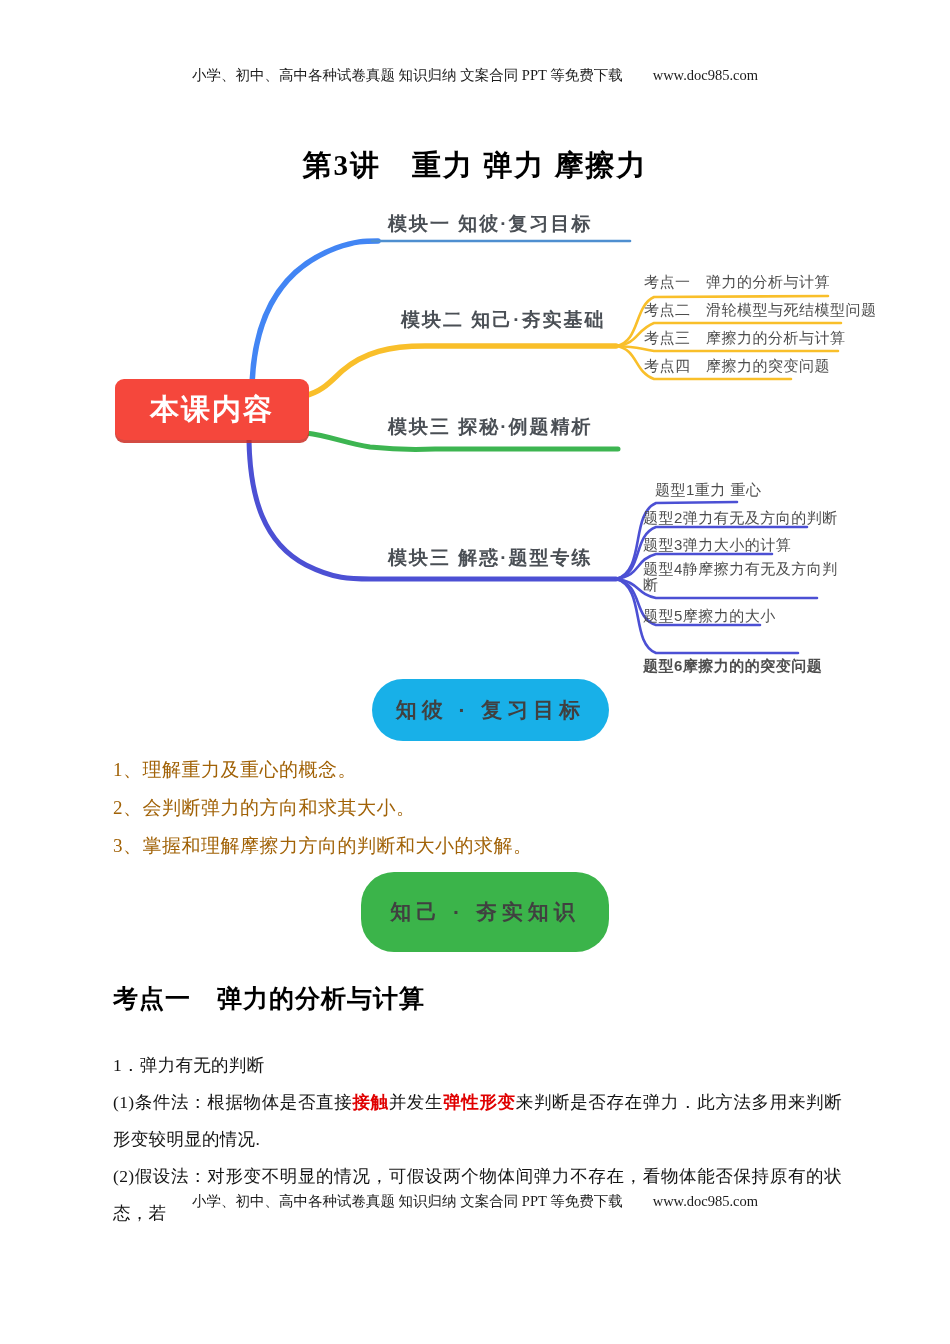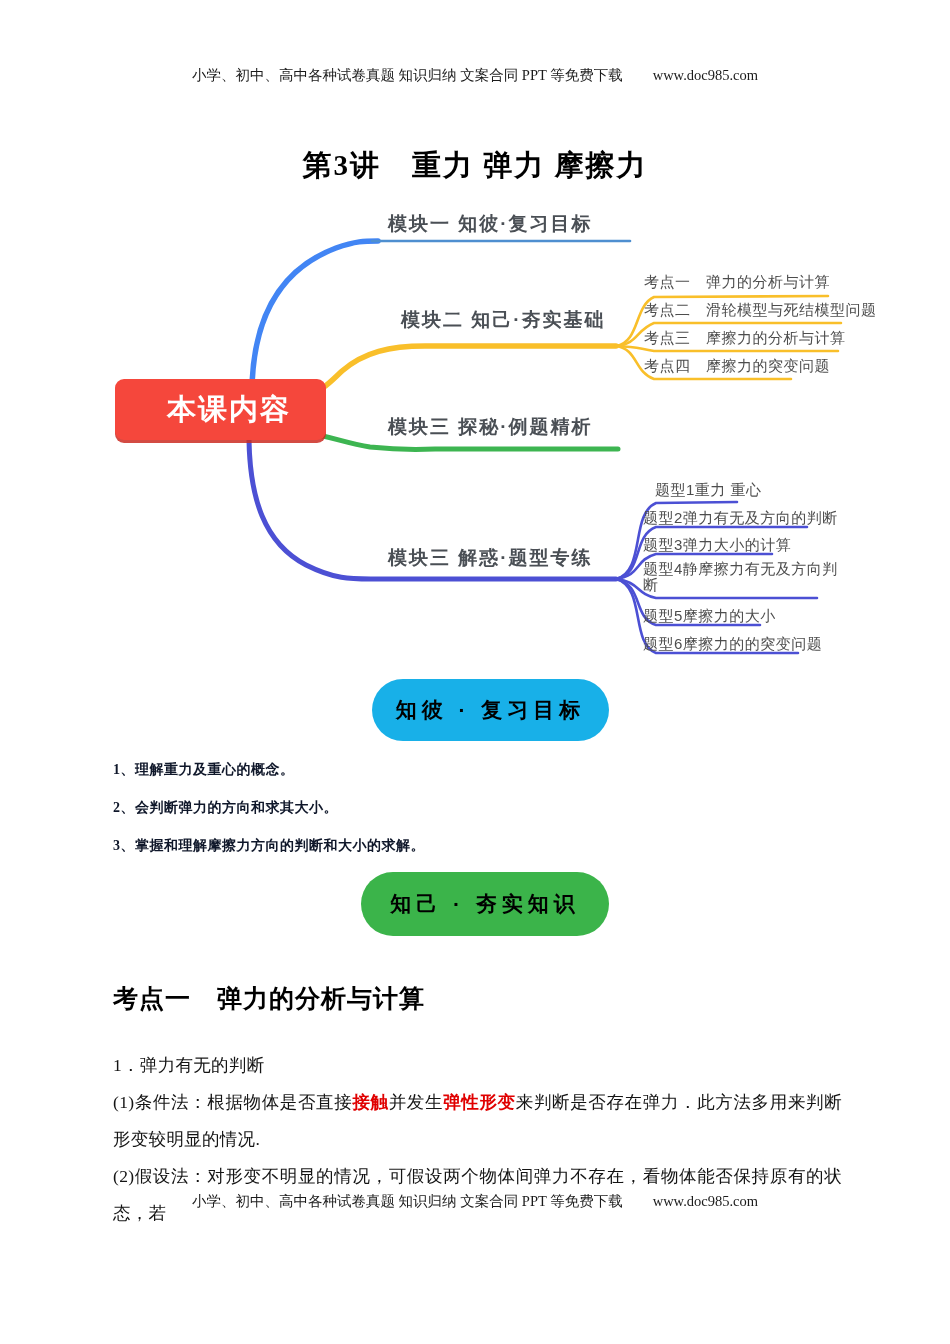--- a/index.html
+++ b/index.html
@@ -21,7 +21,7 @@
   .root-node{position:absolute;left:115px;top:379px;width:194px;height:61px;background:#f5473c;
              border-radius:9px;color:#fff;font-size:29px;font-weight:bold;
              font-family:"Liberation Sans",sans-serif;display:flex;align-items:center;justify-content:center;
-             letter-spacing:2px;box-shadow:0 3px 0 rgba(203,44,34,.85);padding-left:17px;}
+             letter-spacing:2px;box-shadow:0 3px 0 rgba(203,44,34,.85);}
   .branch-label{position:absolute;font-family:"Liberation Sans",sans-serif;font-weight:bold;
                 color:#4a4f55;font-size:19px;letter-spacing:2px;white-space:nowrap;}
   .b1{left:388px;top:211px;}

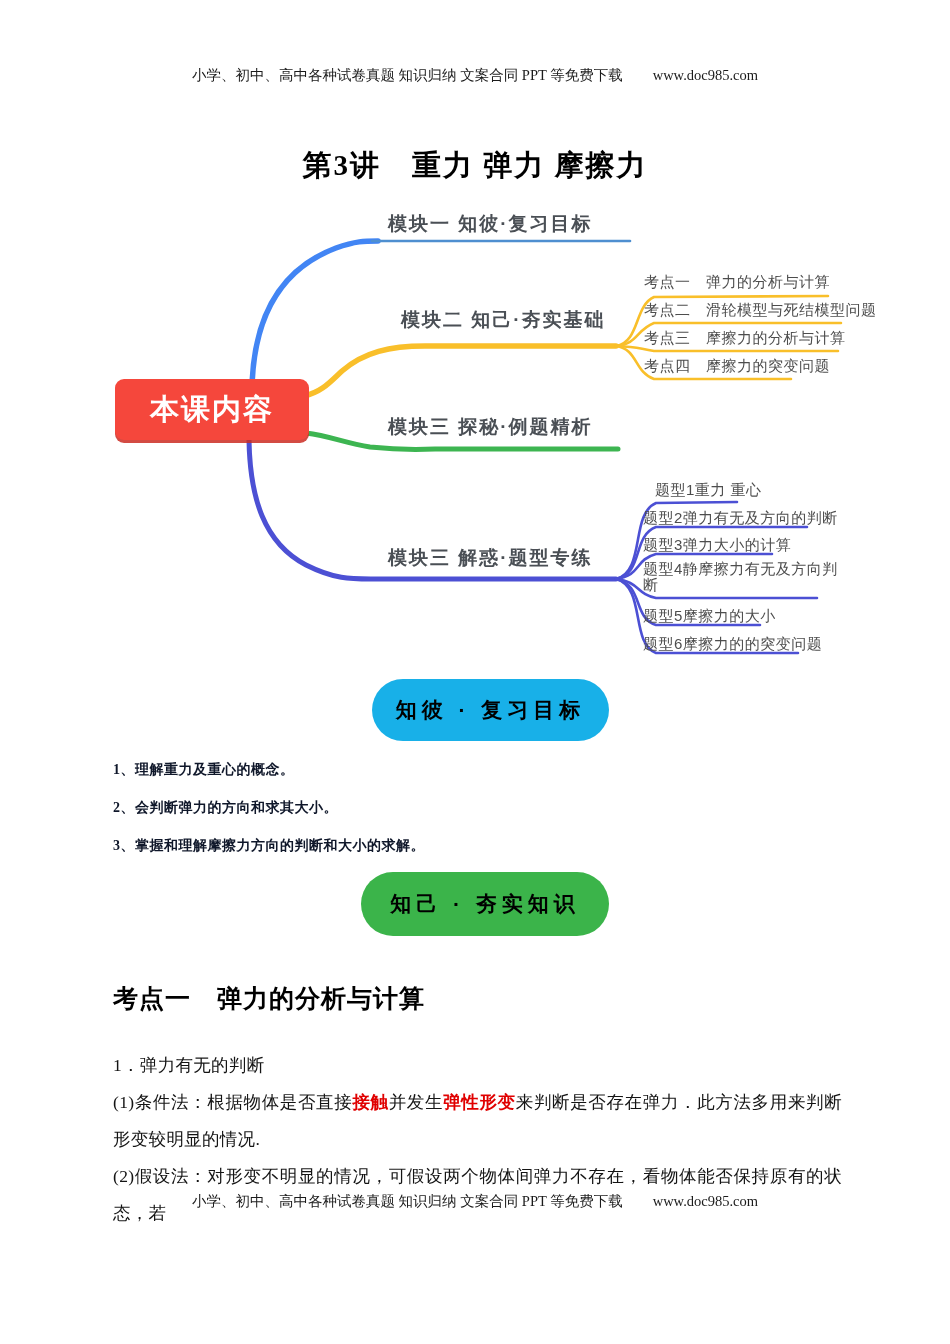--- a/index.html
+++ b/index.html
@@ -35,7 +35,7 @@
   .t1{left:655px;top:480px;} .t2{left:643px;top:508px;}
   .t3{left:643px;top:535px;}
   .t4{left:643px;top:561px;width:202px;white-space:normal;line-height:16px;}
-  .t5{left:643px;top:606px;} .t6{left:643px;top:634px;}
+  .t5{left:643px;top:606px;} .t6{left:643px;top:656px;font-weight:bold;}
 
   
   .pill{position:absolute;border-radius:33px;color:#000000;font-weight:bold;font-size:21px;

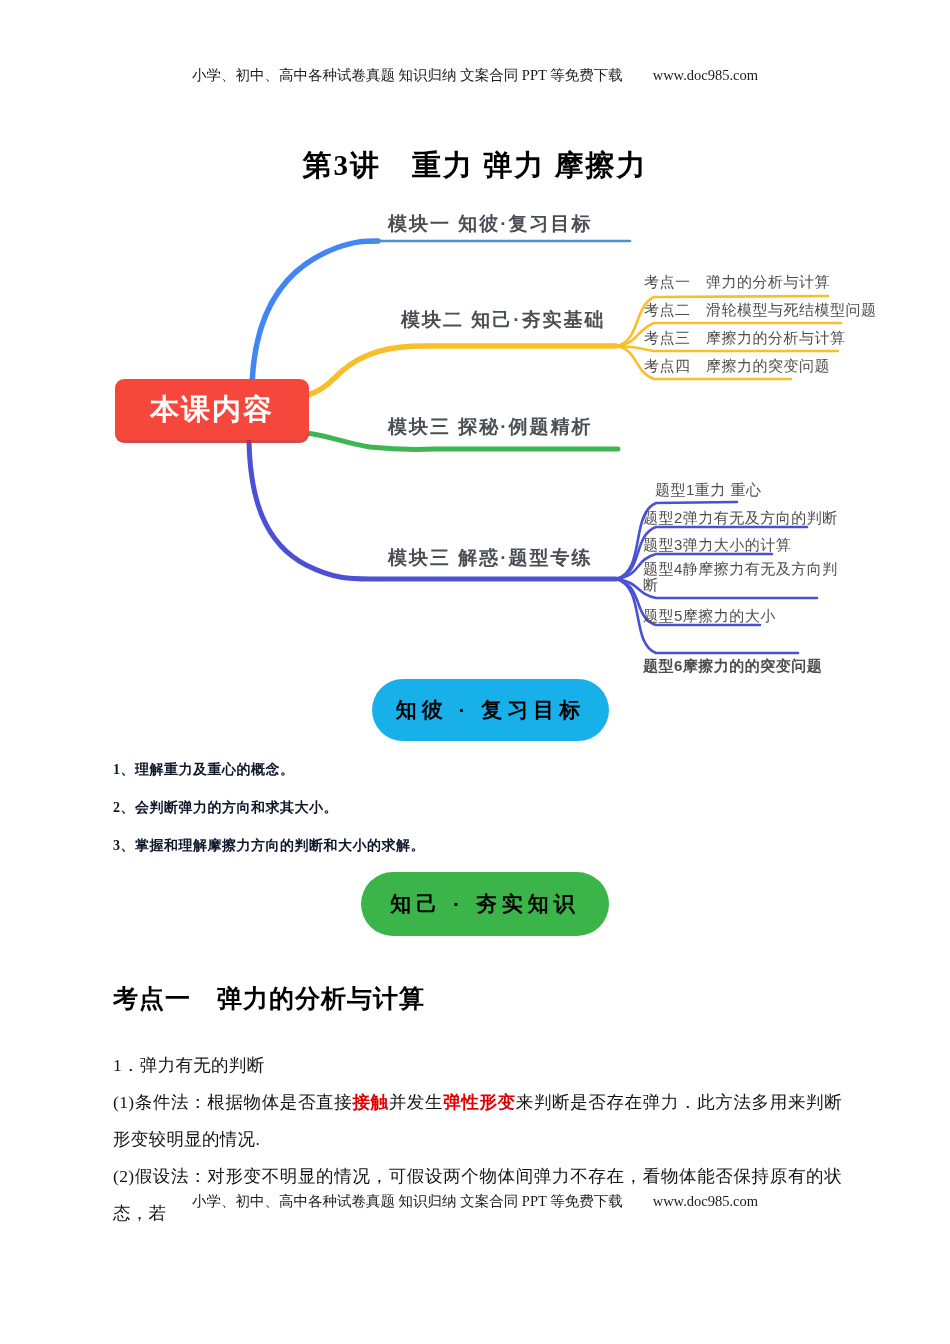--- a/index.html
+++ b/index.html
@@ -38,7 +38,7 @@
   .t5{left:643px;top:606px;} .t6{left:643px;top:656px;font-weight:bold;}
 
   
-  .pill{position:absolute;border-radius:33px;color:#000000;font-weight:bold;font-size:21px;
+  .pill{position:absolute;border-radius:33px;color:#404040;font-weight:bold;font-size:21px;
         letter-spacing:5px;display:flex;align-items:center;justify-content:center;
         font-family:"Liberation Sans",sans-serif;white-space:nowrap;}
   .pill-blue{left:372px;top:679px;width:237px;height:62px;background:#18b0e8;}

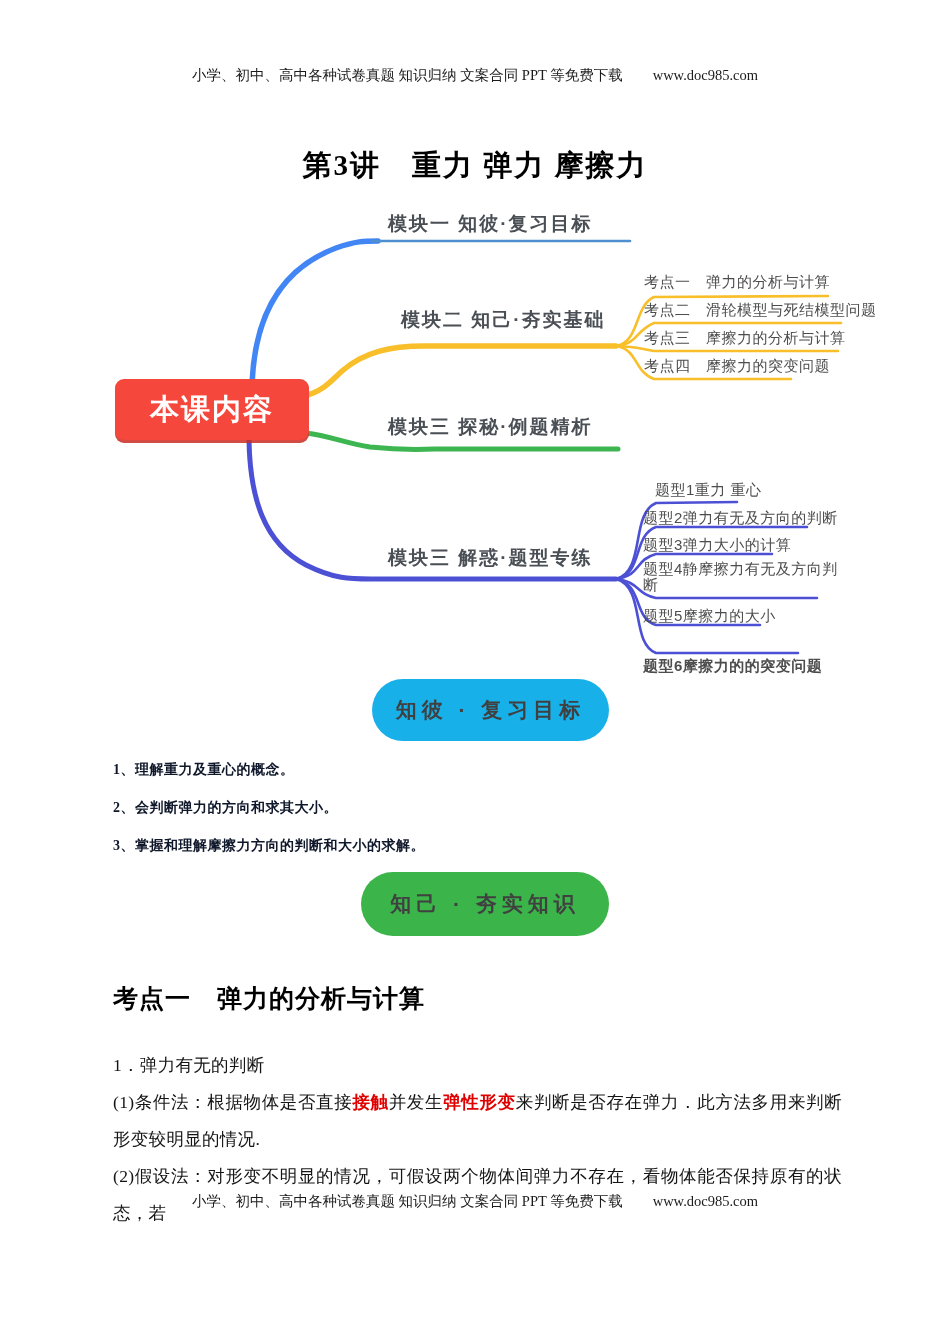--- a/index.html
+++ b/index.html
@@ -45,7 +45,7 @@
   .pill-green{left:361px;top:872px;width:248px;height:64px;background:#3bb44a;}
 
   
-  .objectives{position:absolute;left:113px;top:758px;font-size:14px;color:#0f172a;font-weight:bold;}
+  .objectives{position:absolute;left:113px;top:758px;font-size:19px;color:#a16207;}
   .objectives div{line-height:24px;margin-bottom:14px;letter-spacing:.5px;}
 
   

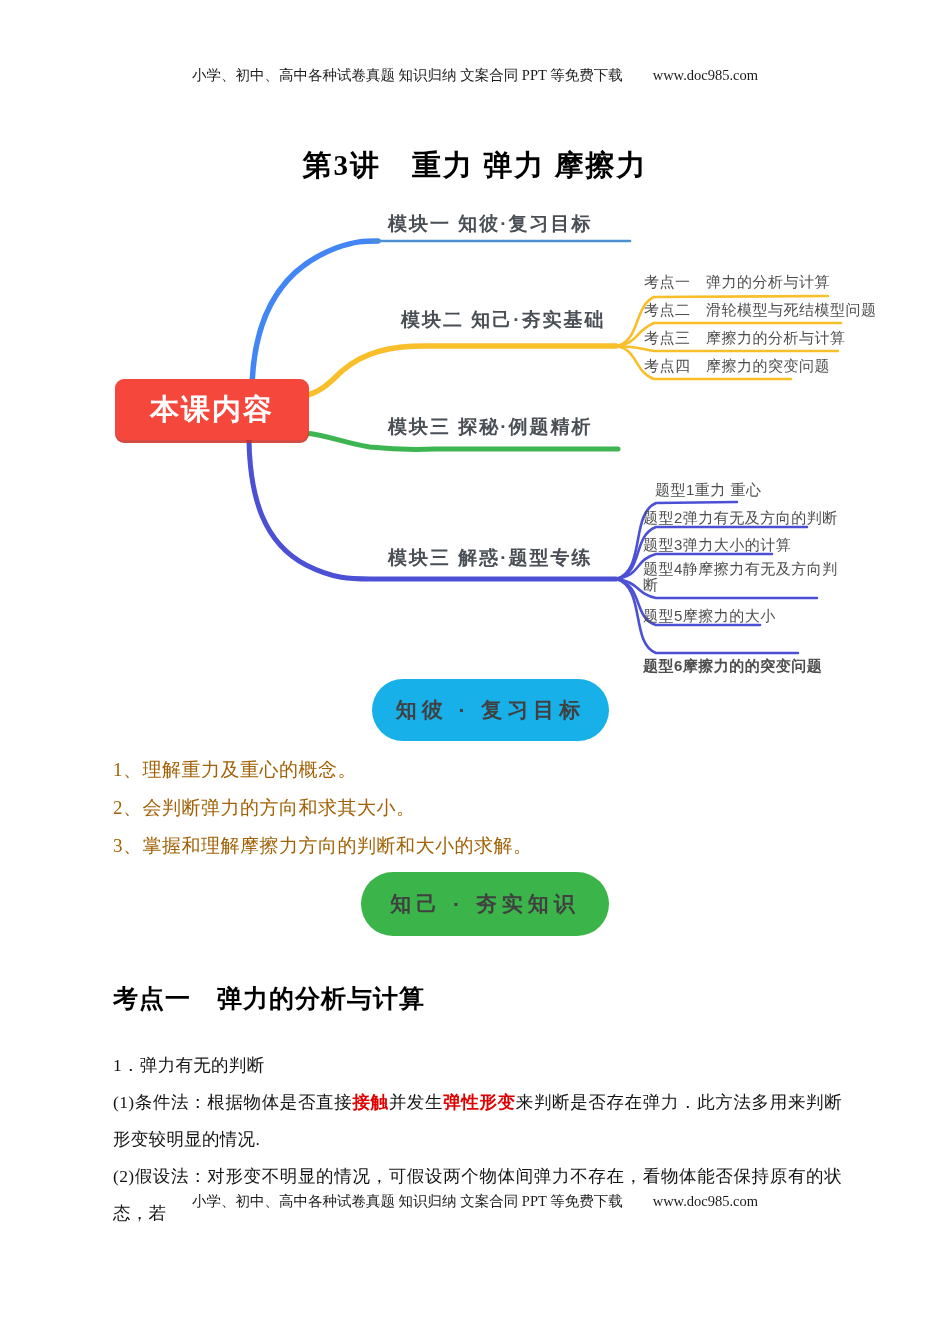--- a/index.html
+++ b/index.html
@@ -42,7 +42,7 @@
         letter-spacing:5px;display:flex;align-items:center;justify-content:center;
         font-family:"Liberation Sans",sans-serif;white-space:nowrap;}
   .pill-blue{left:372px;top:679px;width:237px;height:62px;background:#18b0e8;}
-  .pill-green{left:361px;top:872px;width:248px;height:64px;background:#3bb44a;}
+  .pill-green{left:361px;top:872px;width:248px;height:80px;background:#3bb44a;}
 
   
   .objectives{position:absolute;left:113px;top:758px;font-size:19px;color:#a16207;}

